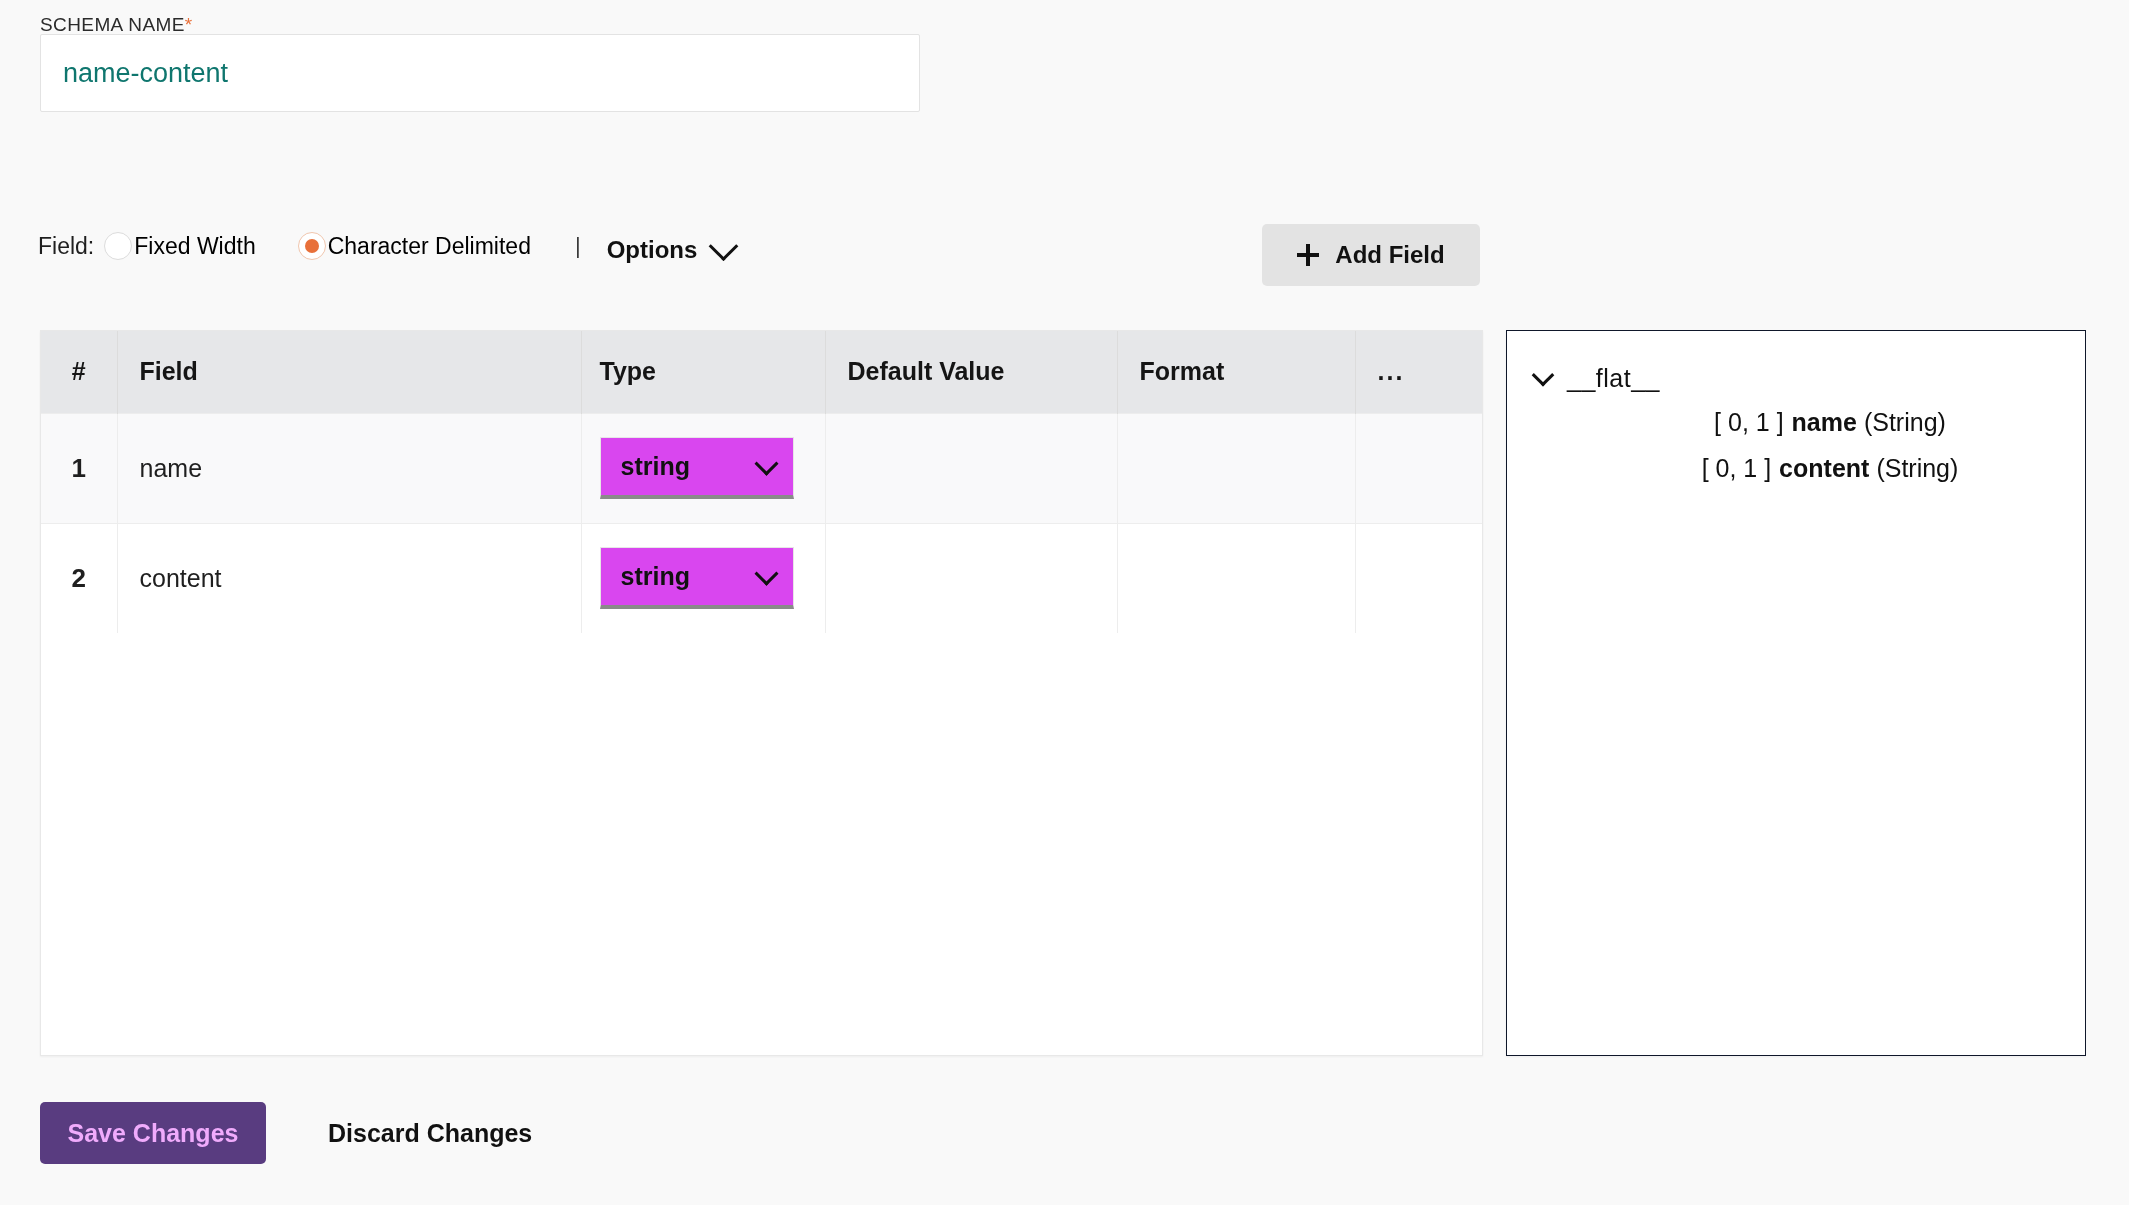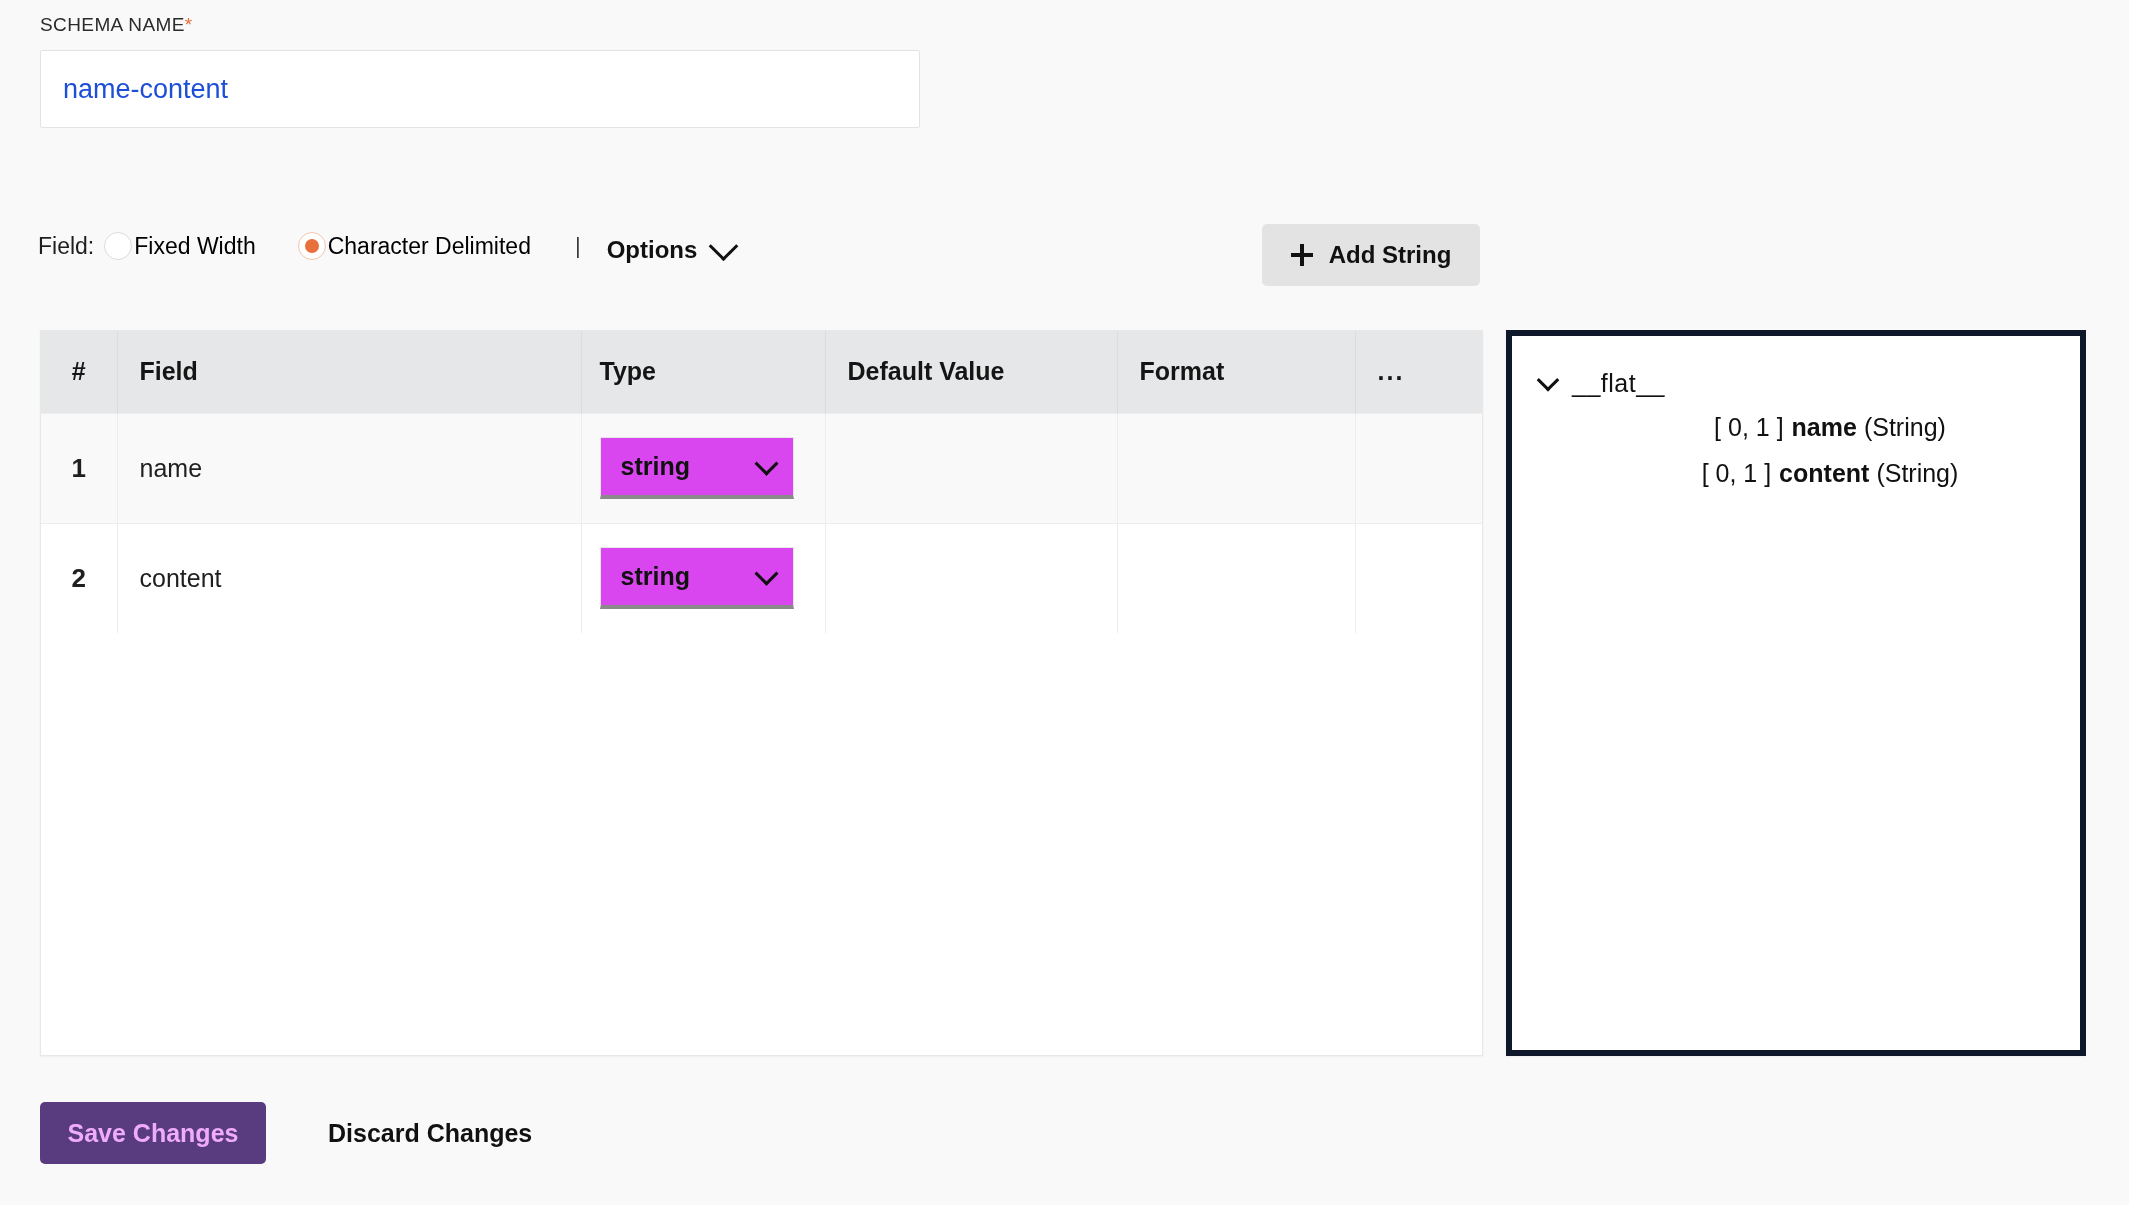--- a/index.html
+++ b/index.html
@@ -34,7 +34,7 @@
   .schema-input {
     position: absolute;
     left: 40px;
-    top: 50px;
+    top: 34px;
     width: 880px;
     height: 78px;
     box-sizing: border-box;
@@ -43,7 +43,7 @@
     border-radius: 2px;
     font-family: "Liberation Sans", sans-serif;
     font-size: 27px;
-    color: #1d4ed8;
+    color: #0f766e;
     padding: 0 22px;
     outline: none;
   }

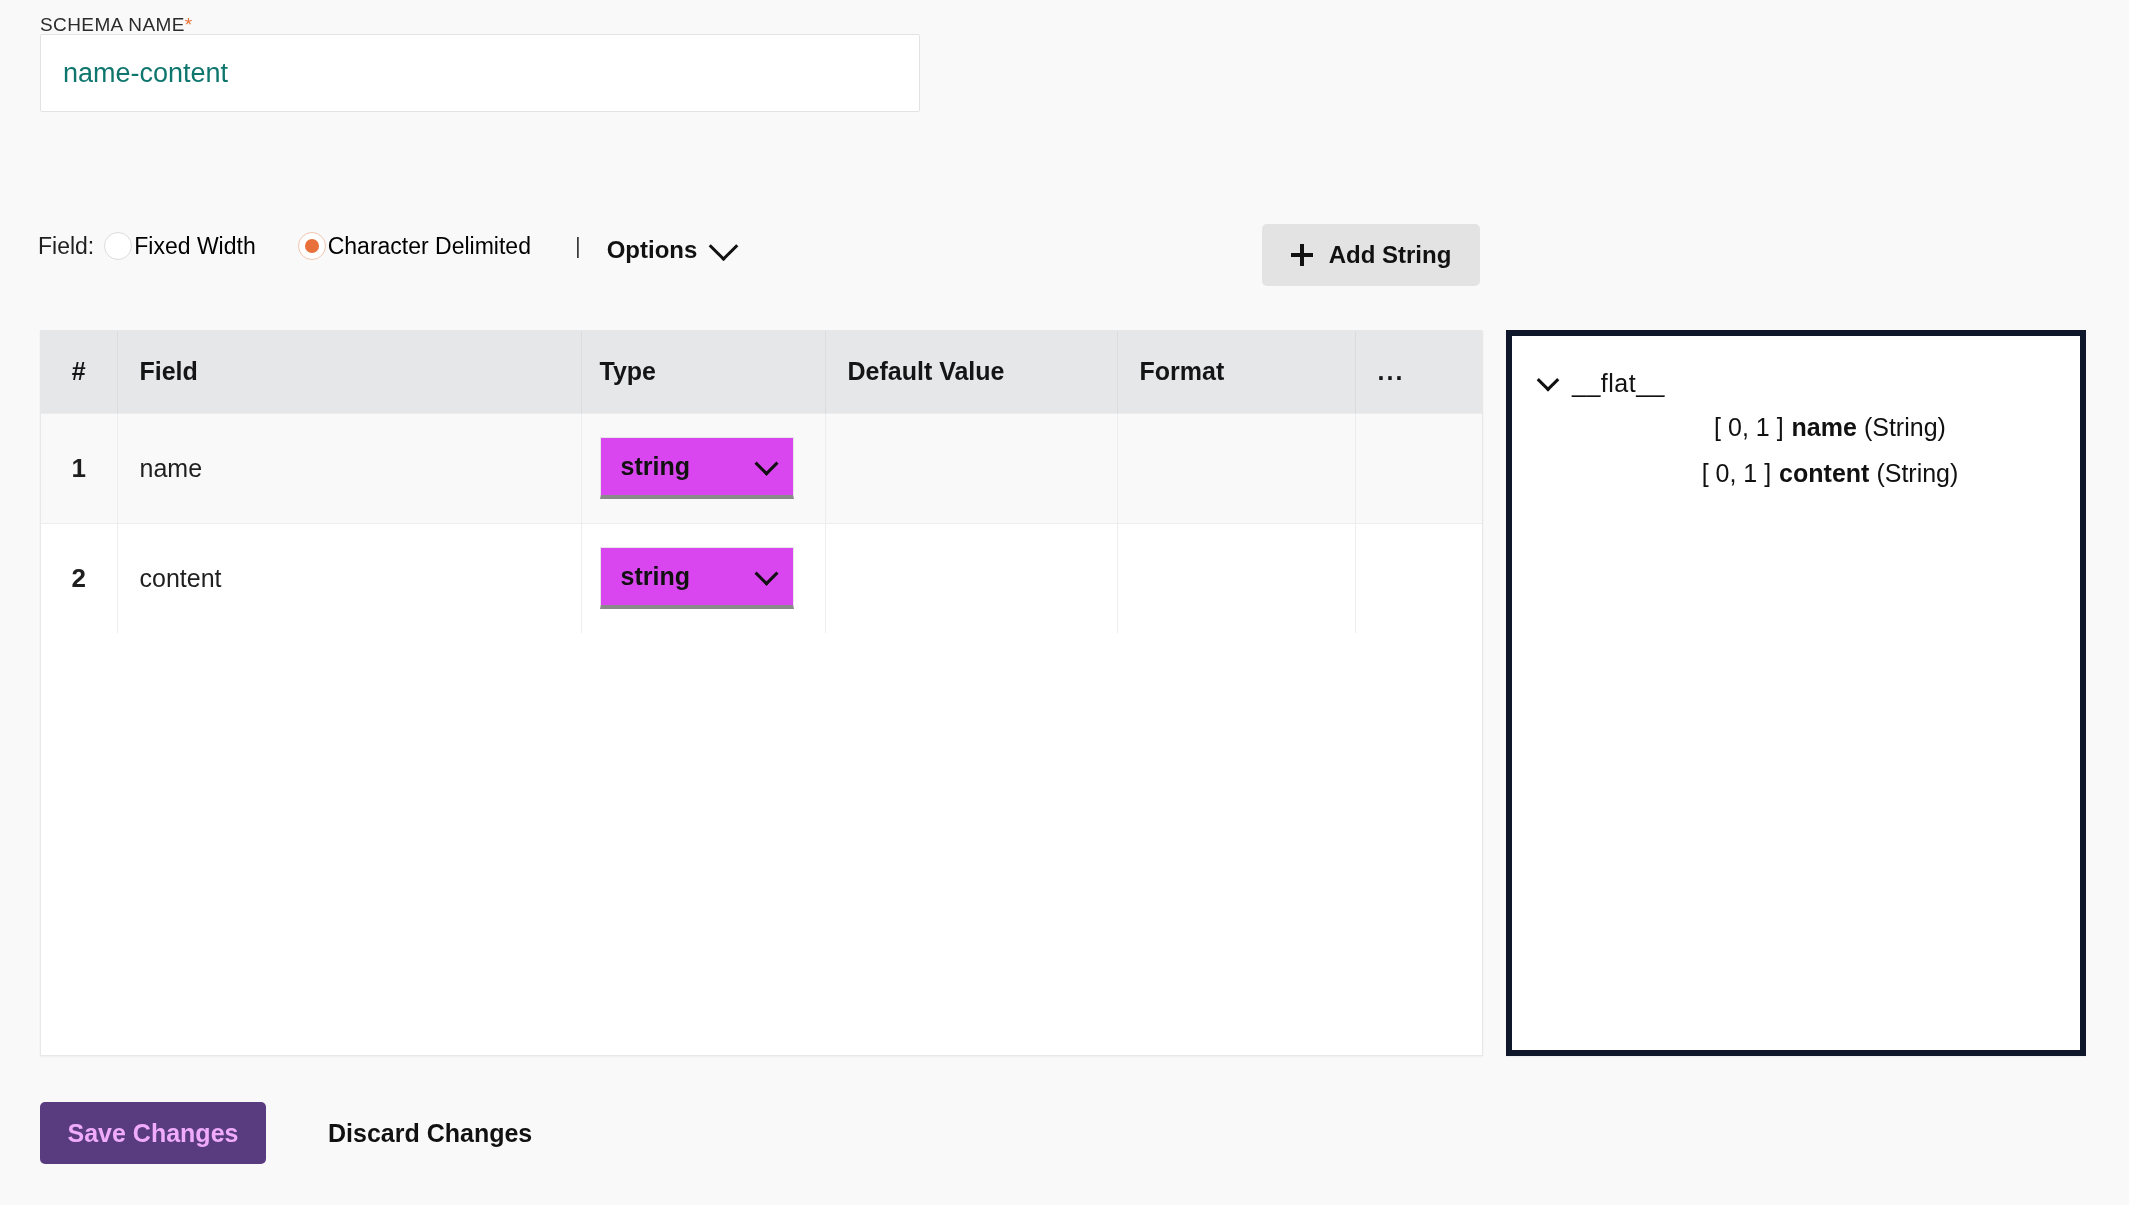--- a/index.html
+++ b/index.html
@@ -373,7 +373,7 @@
 
 <button class="add-field-btn">
   <span class="plus-icon"></span>
-  <span class="add-field-label">Add String</span>
+  <span class="add-field-label">Add Field</span>
 </button>
 
 <div class="table-wrap">

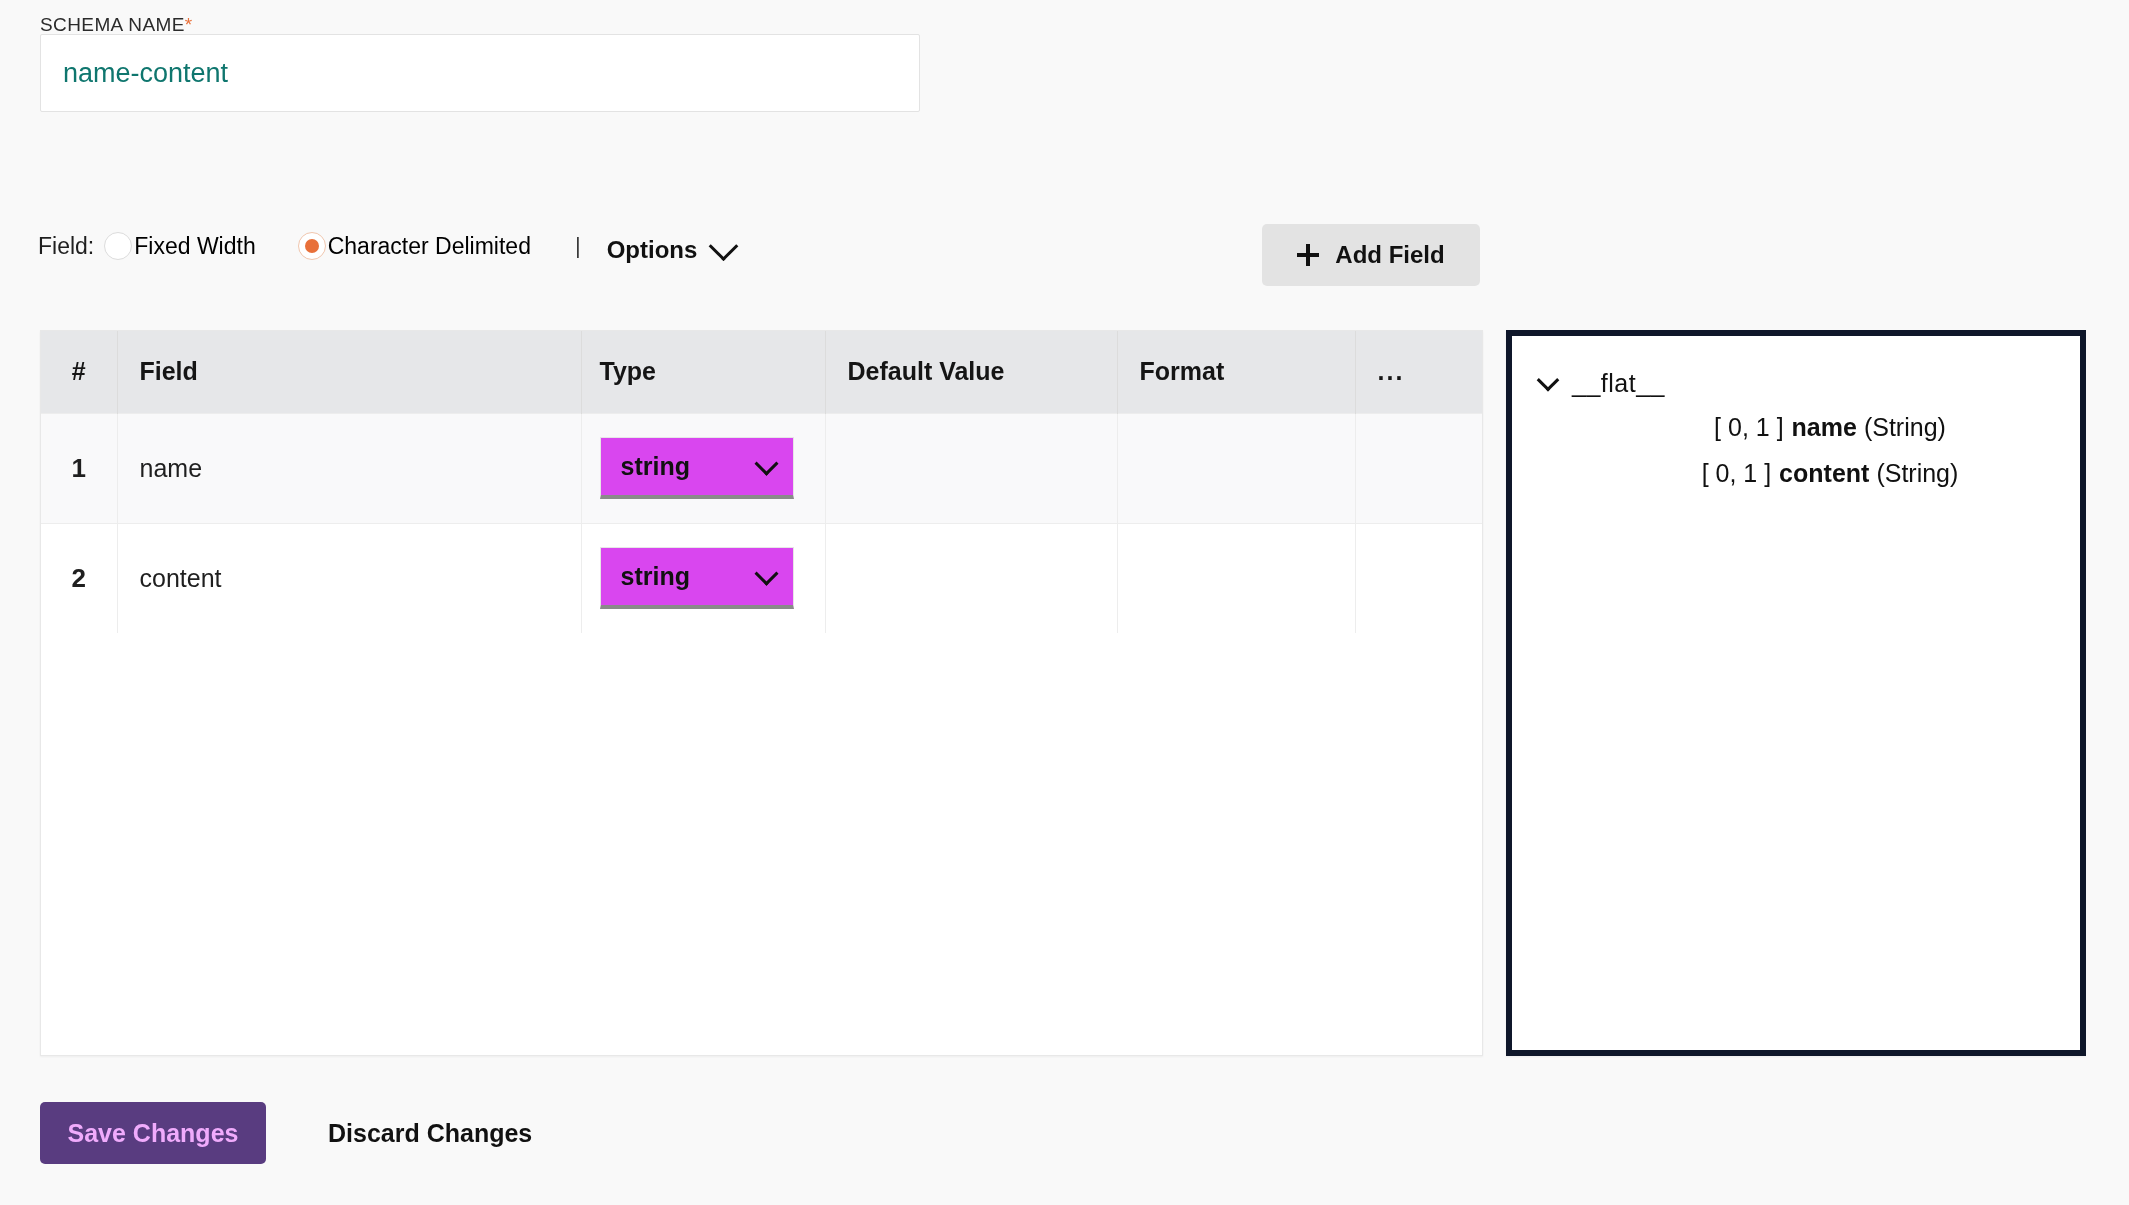--- a/index.html
+++ b/index.html
@@ -257,7 +257,7 @@
     width: 580px;
     height: 726px;
     background: #ffffff;
-    border: 6px solid #0f172a;
+    border: 1px solid #0f172a;
     box-sizing: border-box;
     box-shadow: 0 1px 2px rgba(0,0,0,0.05);
     padding: 26px 0 0 0;

